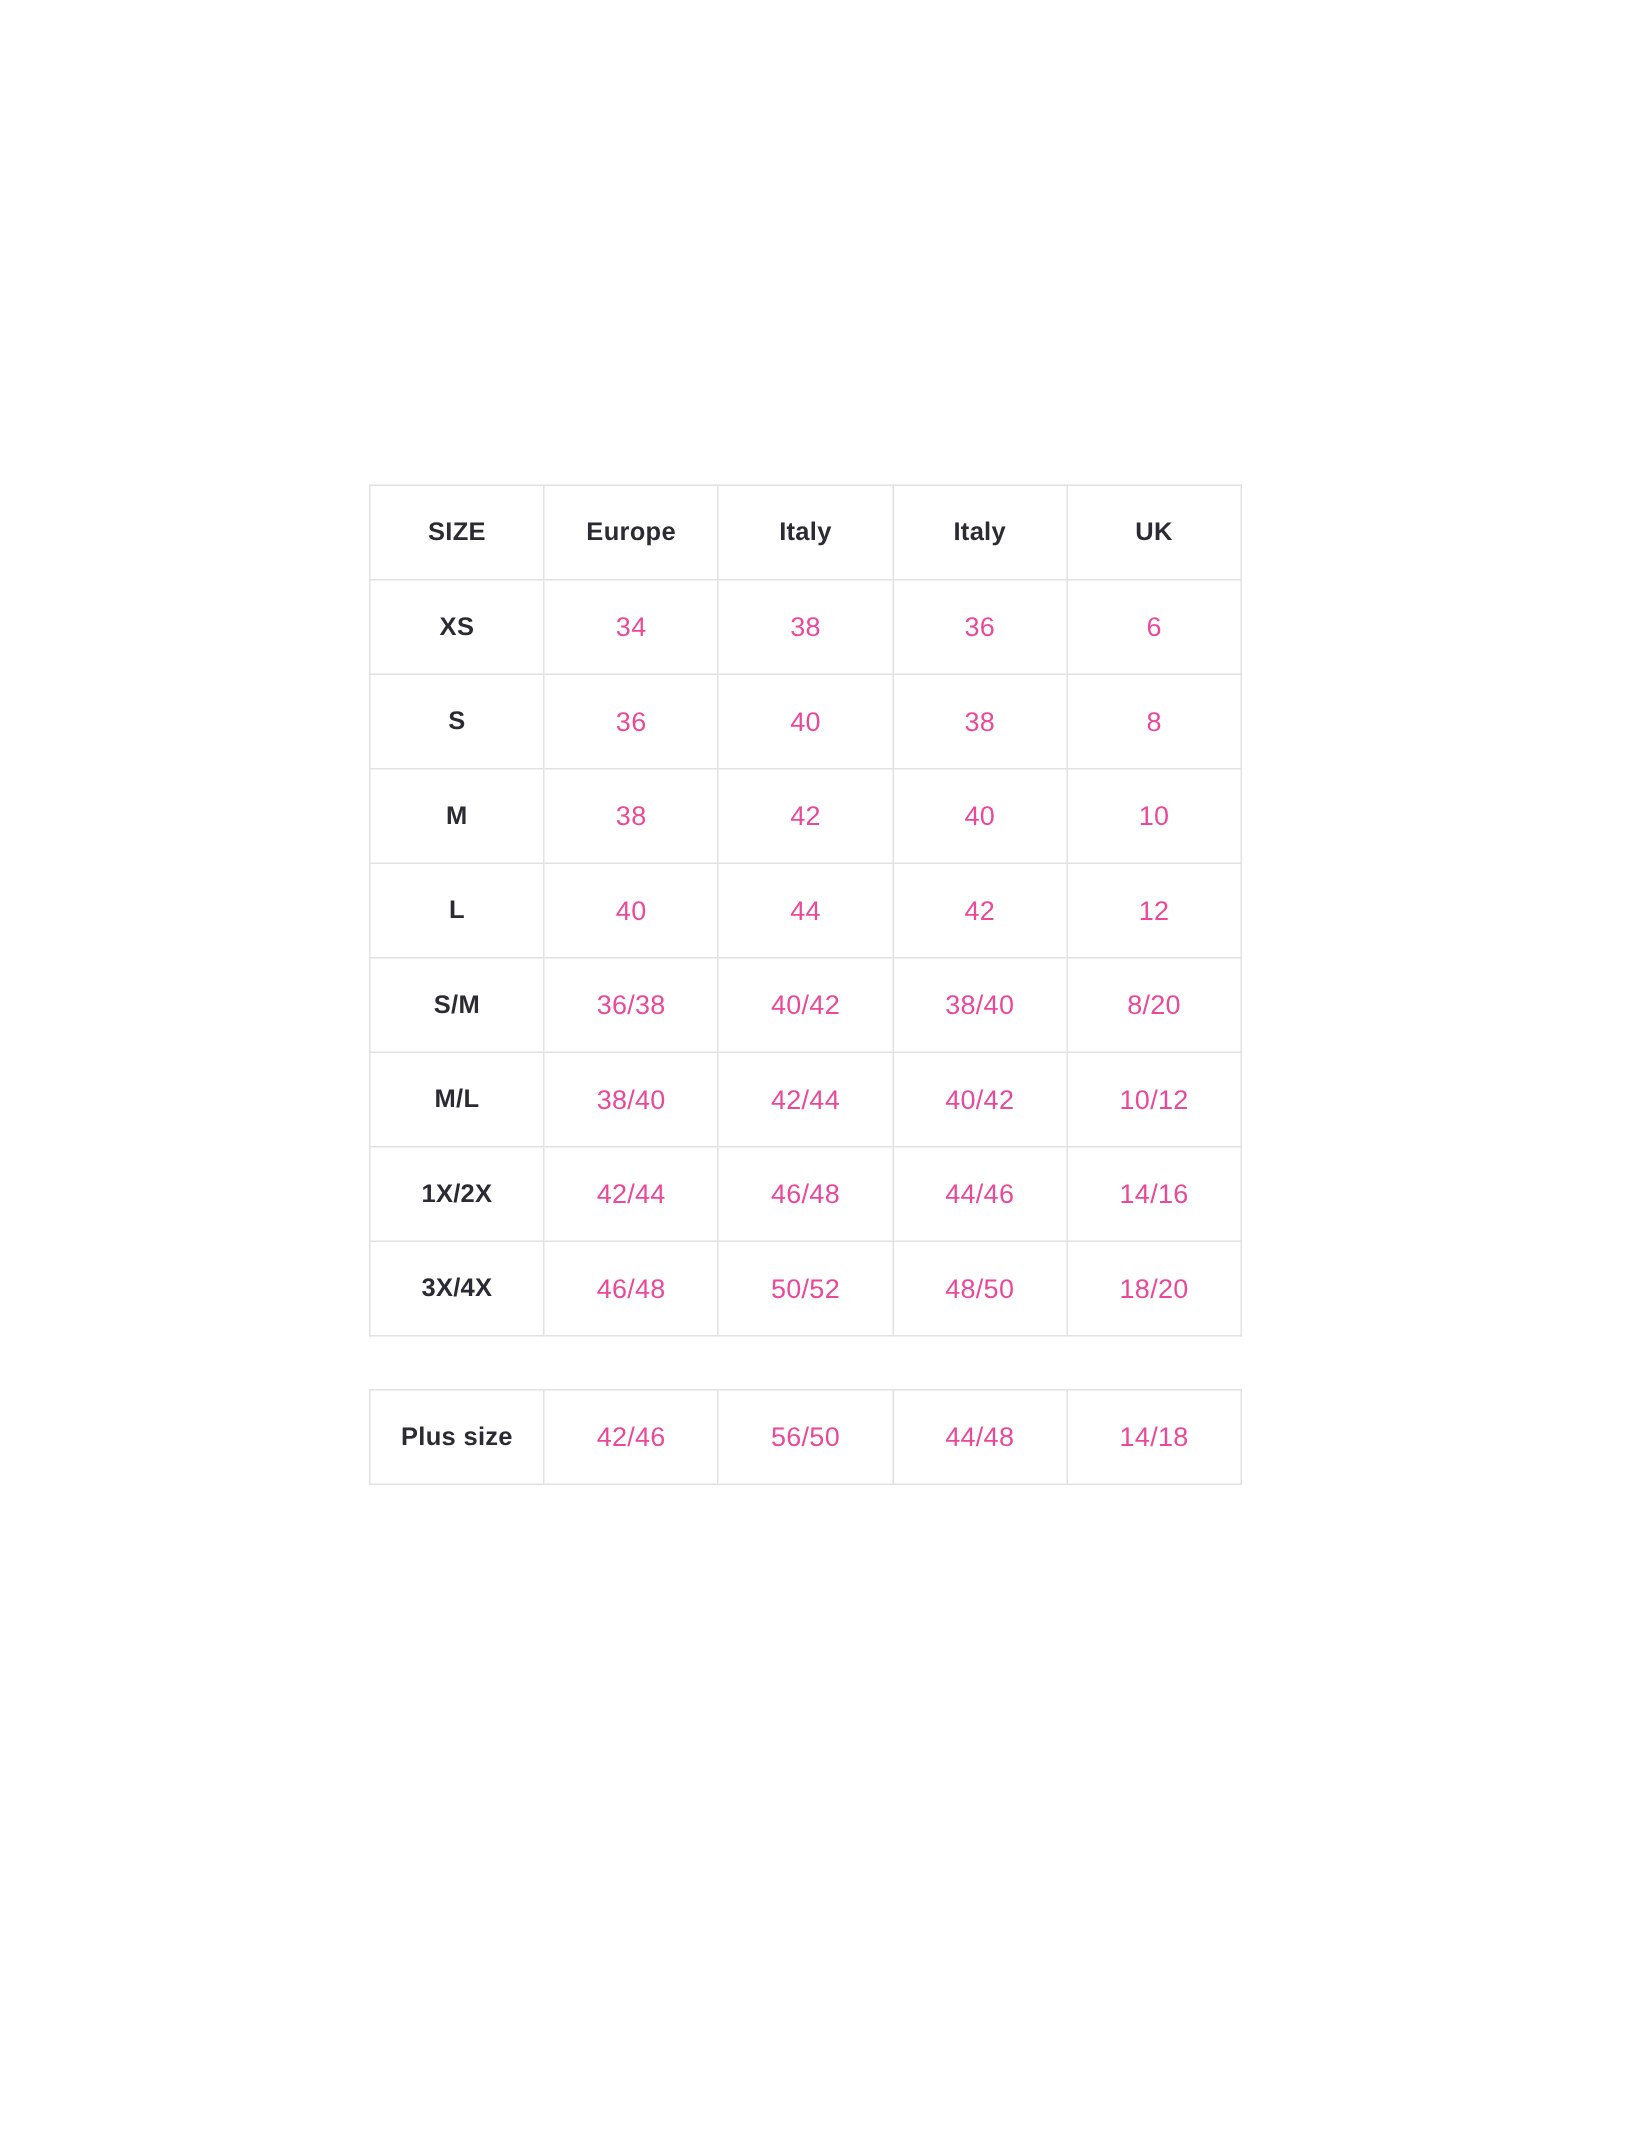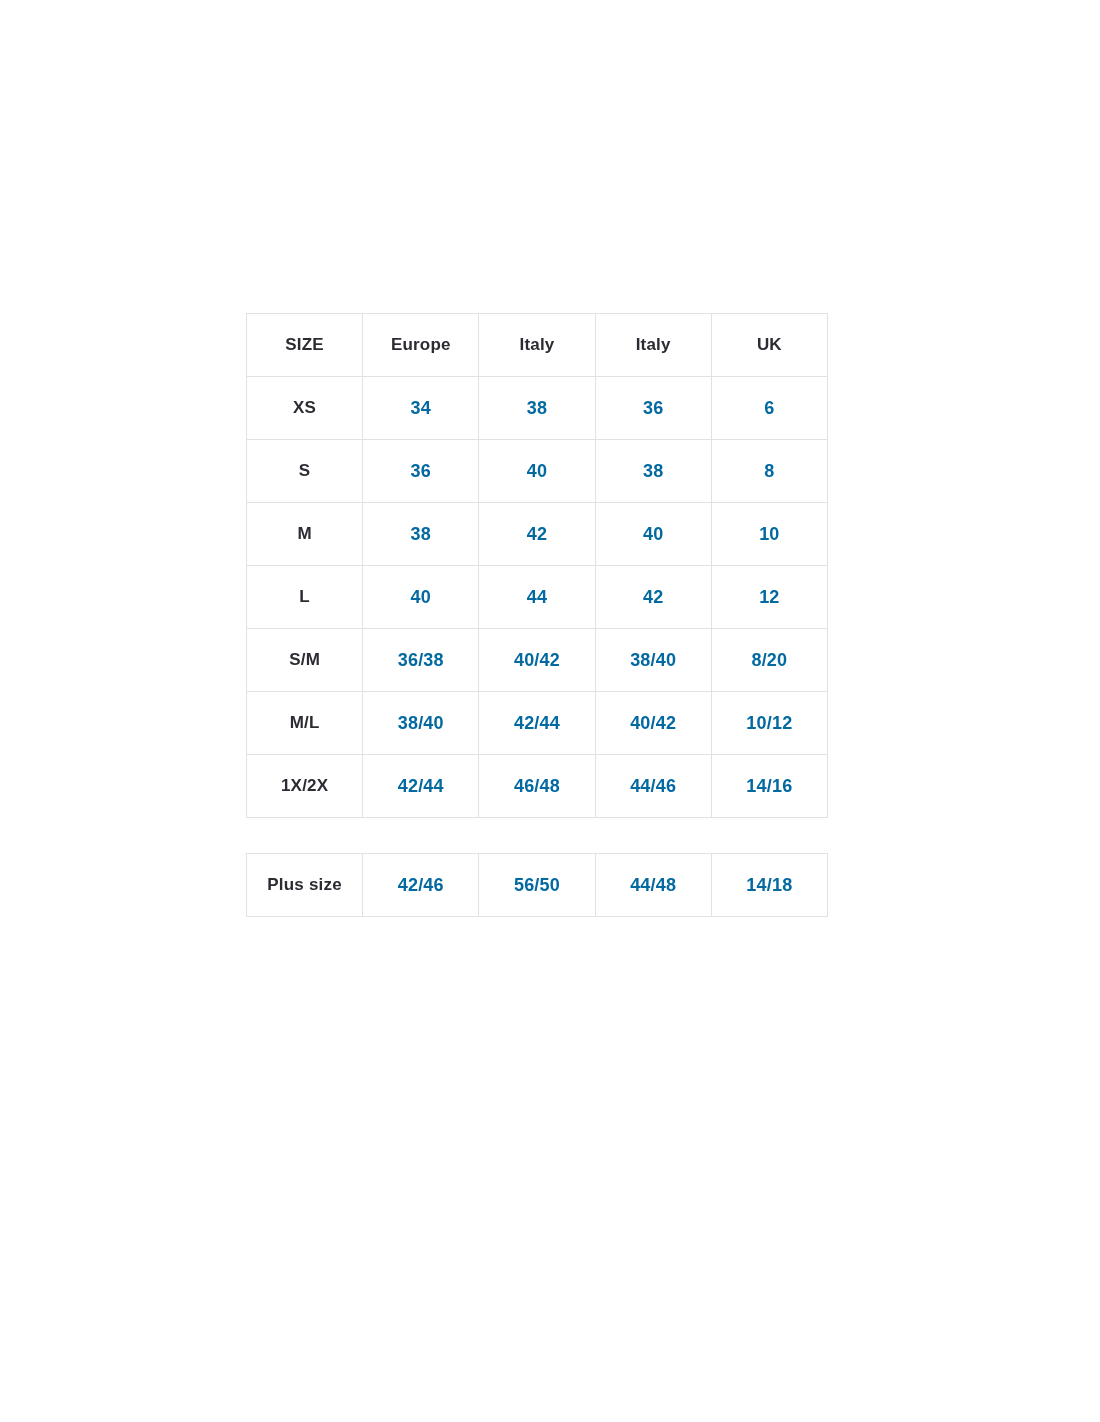--- a/index.html
+++ b/index.html
@@ -16,7 +16,7 @@
   .chart-area {
     position: absolute;
     left: 246px;
-    top: 313px;
+    top: 323px;
     width: 582px;
   }
   table.size-table {

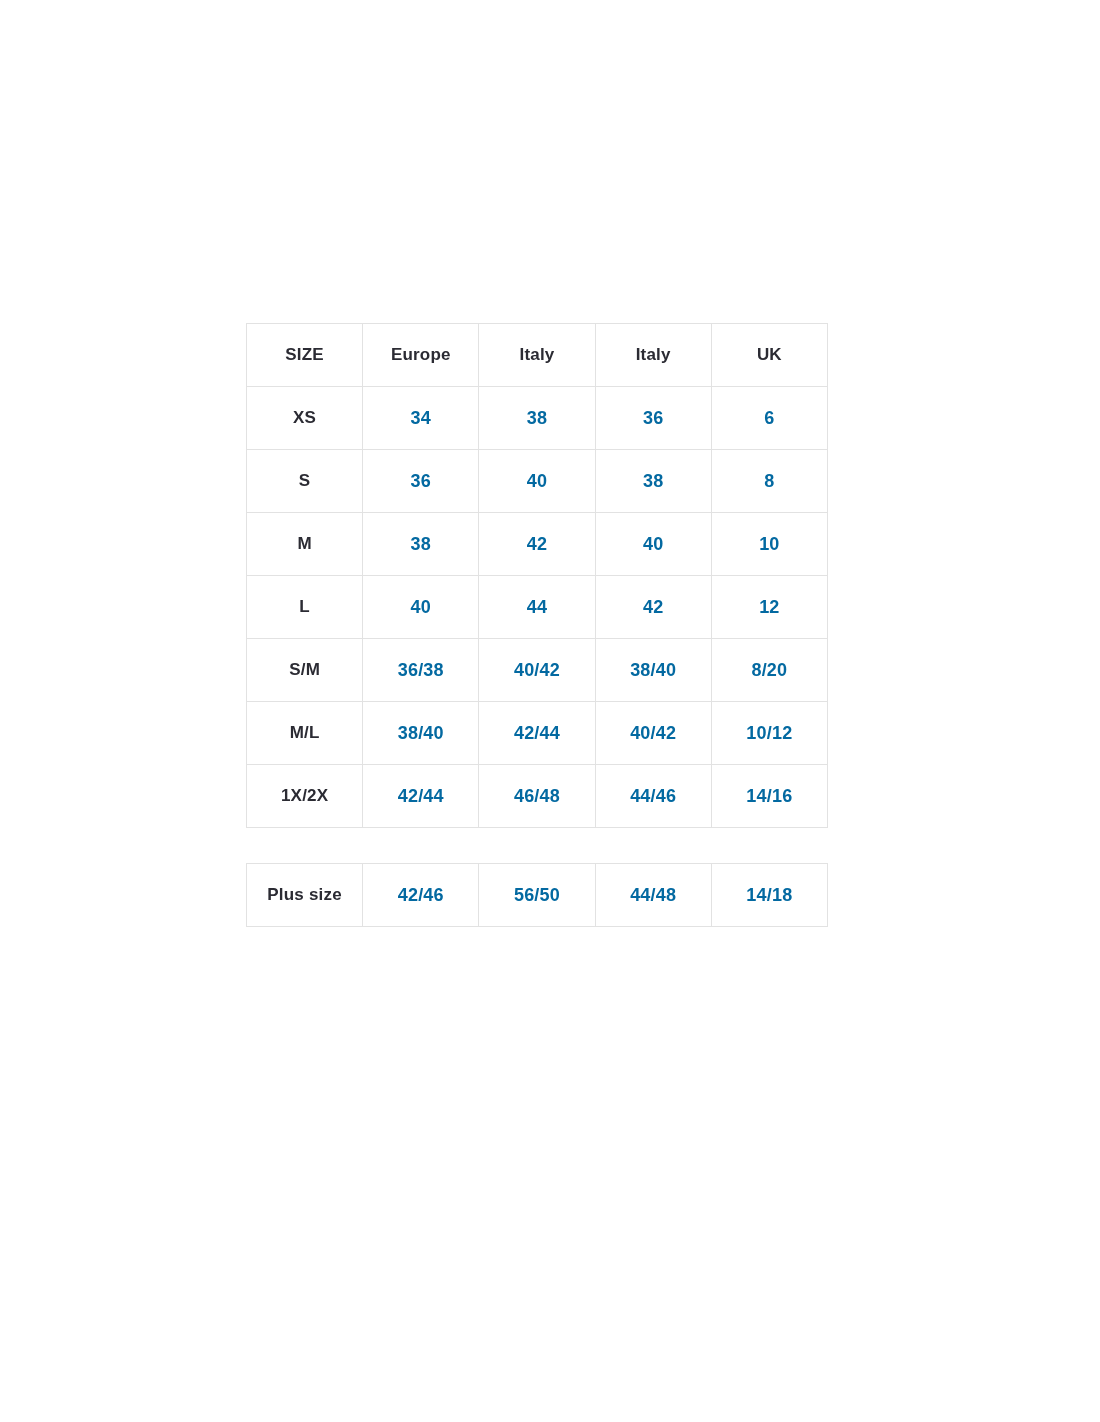--- a/index.html
+++ b/index.html
@@ -42,9 +42,9 @@
     letter-spacing: 0.2px;
   }
   table.size-table td {
-    font-weight: 700;
+    font-weight: 400;
     font-size: 18px;
-    color: #0369a1;
+    color: #ec4899;
     letter-spacing: 0.2px;
   }
   .table-gap {

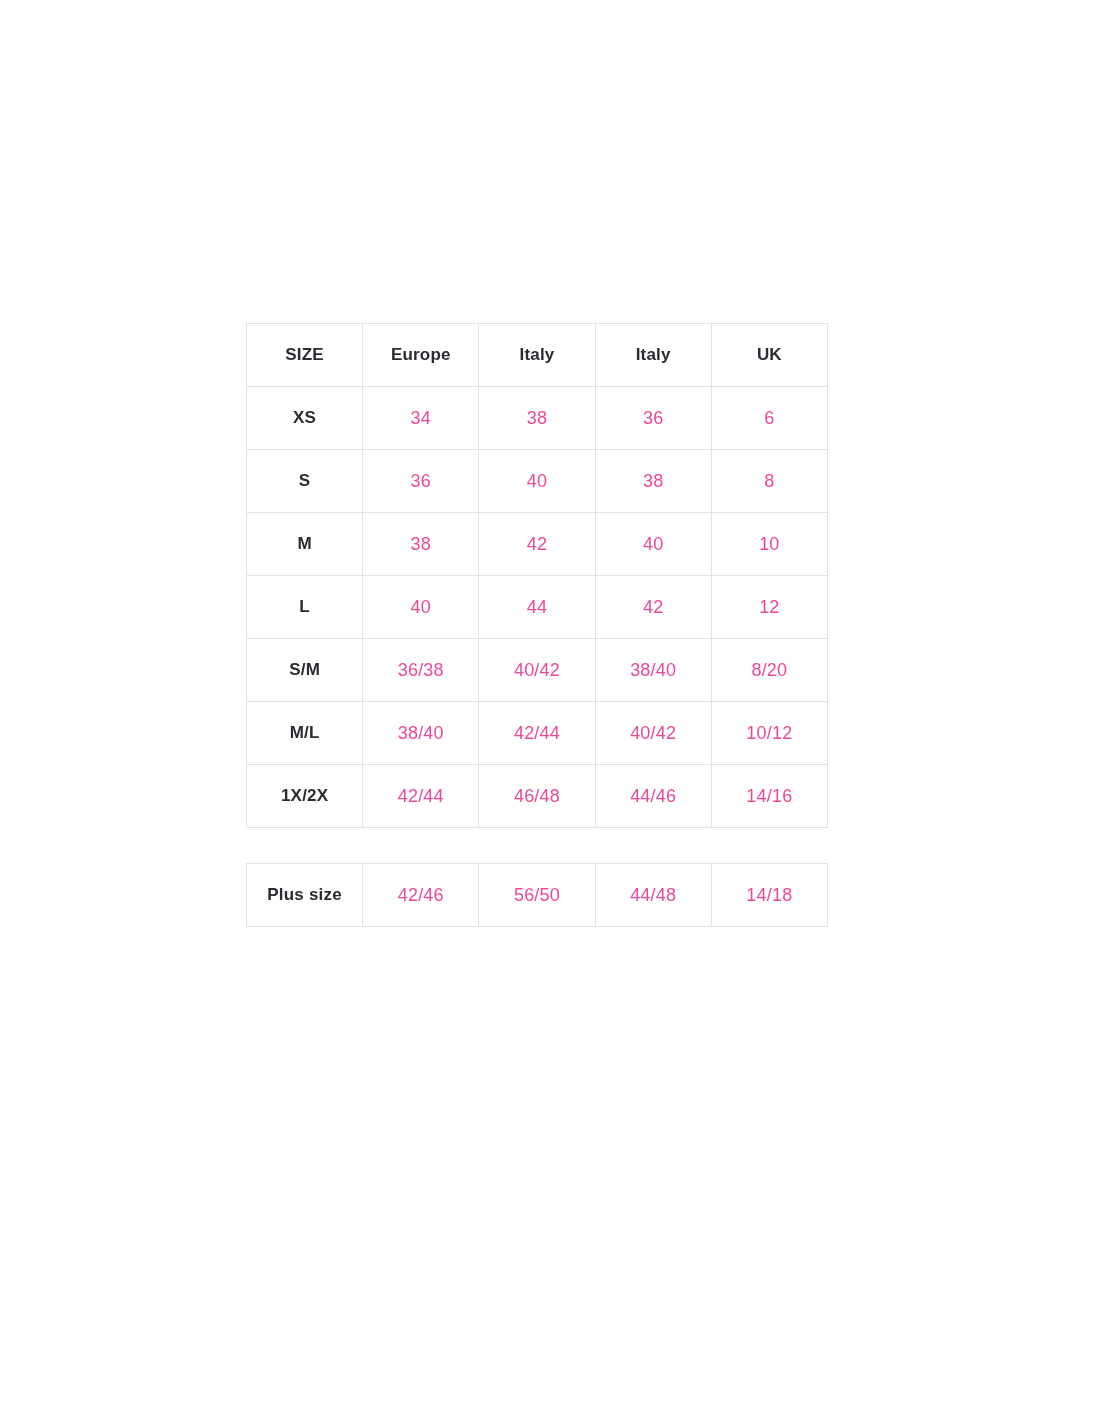--- a/index.html
+++ b/index.html
@@ -121,6 +121,13 @@
         <td>44/46</td>
         <td>14/16</td>
       </tr>
+      <tr>
+        <th>3X/4X</th>
+        <td>46/48</td>
+        <td>50/52</td>
+        <td>48/50</td>
+        <td>18/20</td>
+      </tr>
     </tbody>
   </table>
 

